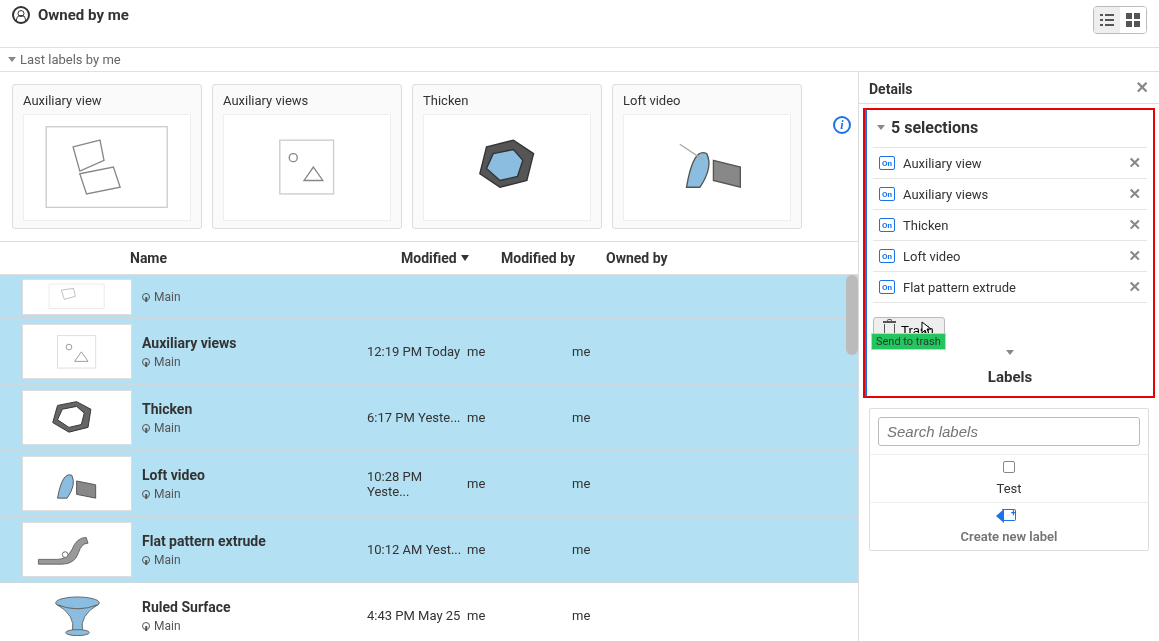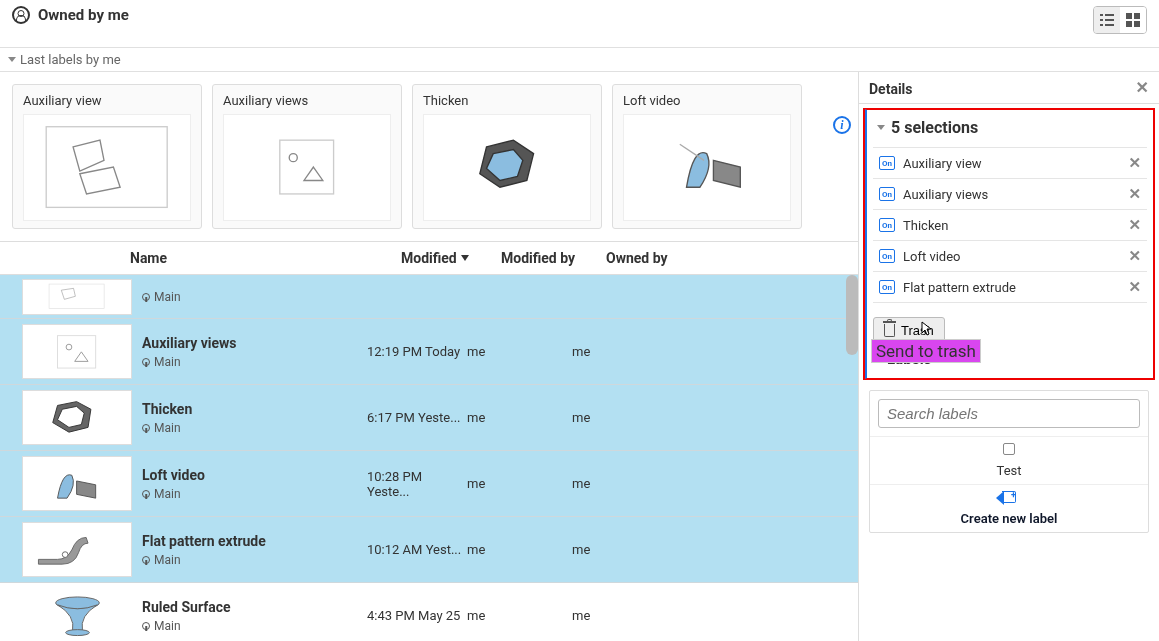--- a/index.html
+++ b/index.html
@@ -83,7 +83,7 @@
   .trash-icon{width:11px;height:13px;border:1.5px solid #555;border-top:none;border-radius:0 0 2px 2px;position:relative;}
   .trash-icon::before{content:"";position:absolute;top:-3px;left:-2px;right:-2px;height:2px;background:#555;}
   .trash-icon::after{content:"";position:absolute;top:-5px;left:2px;right:2px;height:2px;border:1.5px solid #555;border-bottom:none;border-radius:2px 2px 0 0;}
-  .tooltip { position:absolute; font-size:17px; background:#d946ef; border:1px solid #ccc; padding:1px 4px; white-space:nowrap;margin-top:6px;}
+  .tooltip { position:absolute; font-size:11px; background:#22c55e; border:1px solid #ccc; padding:1px 4px; white-space:nowrap;}
   .cursor-ptr { position:absolute; width:12px;height:16px; }
   .labels-hdr { font-weight:700; font-size:15px; display:flex; gap:2px; align-items:center; margin-top:4px; padding:2px 4px;}
   .labels-box { border:1px solid #ddd; margin:6px 10px 0 10px; border-radius:2px;}

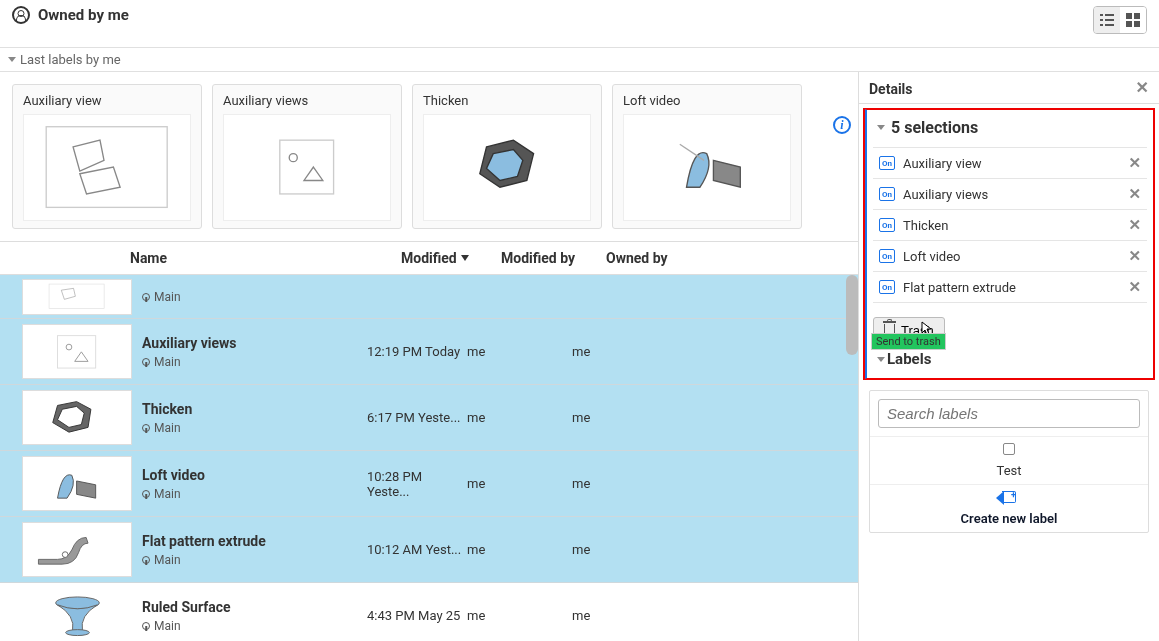--- a/index.html
+++ b/index.html
@@ -85,7 +85,7 @@
   .trash-icon::after{content:"";position:absolute;top:-5px;left:2px;right:2px;height:2px;border:1.5px solid #555;border-bottom:none;border-radius:2px 2px 0 0;}
   .tooltip { position:absolute; font-size:11px; background:#22c55e; border:1px solid #ccc; padding:1px 4px; white-space:nowrap;}
   .cursor-ptr { position:absolute; width:12px;height:16px; }
-  .labels-hdr { font-weight:700; font-size:15px; display:flex; gap:2px; align-items:center; margin-top:4px; padding:2px 4px;}
+  .labels-hdr { font-weight:700; font-size:15px; display:flex; gap:13px; align-items:center; margin-top:4px; padding:2px 4px;flex-direction:column;}
   .labels-box { border:1px solid #ddd; margin:6px 10px 0 10px; border-radius:2px;}
   .search-input { width: calc(100% - 16px); margin:8px; padding:5px 8px; border:1px solid #bbb; border-radius:3px; font-style:italic; color:#888; font-size:15px;}
   .label-row { display:flex; align-items:center; gap:8px; padding:6px 10px; border-top:1px solid #eee; font-size:13px;flex-direction:column;}

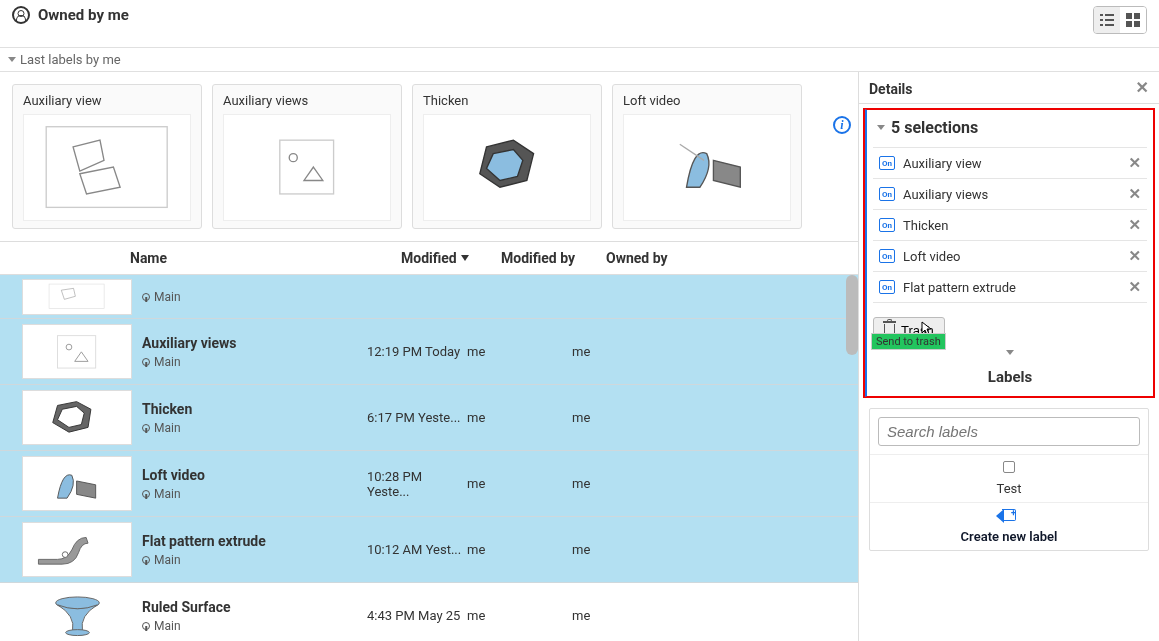--- a/index.html
+++ b/index.html
@@ -90,7 +90,7 @@
   .search-input { width: calc(100% - 16px); margin:8px; padding:5px 8px; border:1px solid #bbb; border-radius:3px; font-style:italic; color:#888; font-size:15px;}
   .label-row { display:flex; align-items:center; gap:8px; padding:6px 10px; border-top:1px solid #eee; font-size:13px;flex-direction:column;}
   .checkbox { width:12px;height:12px;border:1.5px solid #888;border-radius:2px;}
-  .create-lbl { color:#0f172a; font-weight:600;}
+  .create-lbl { color:#737373; font-weight:600;}
   .tag-icon { width:14px;height:12px;border:1.5px solid #1a73e8;border-left:none;position:relative;border-radius:0 2px 2px 0;}
   .tag-icon::before{content:"";position:absolute;left:-6px;top:-1.5px;width:0;height:0;border-top:7.5px solid transparent;border-bottom:7.5px solid transparent;border-right:8px solid #1a73e8;}
   .tag-icon::after{content:"+";position:absolute;right:-1px;top:-2px;font-size:9px;color:#1a73e8;font-weight:700;}

